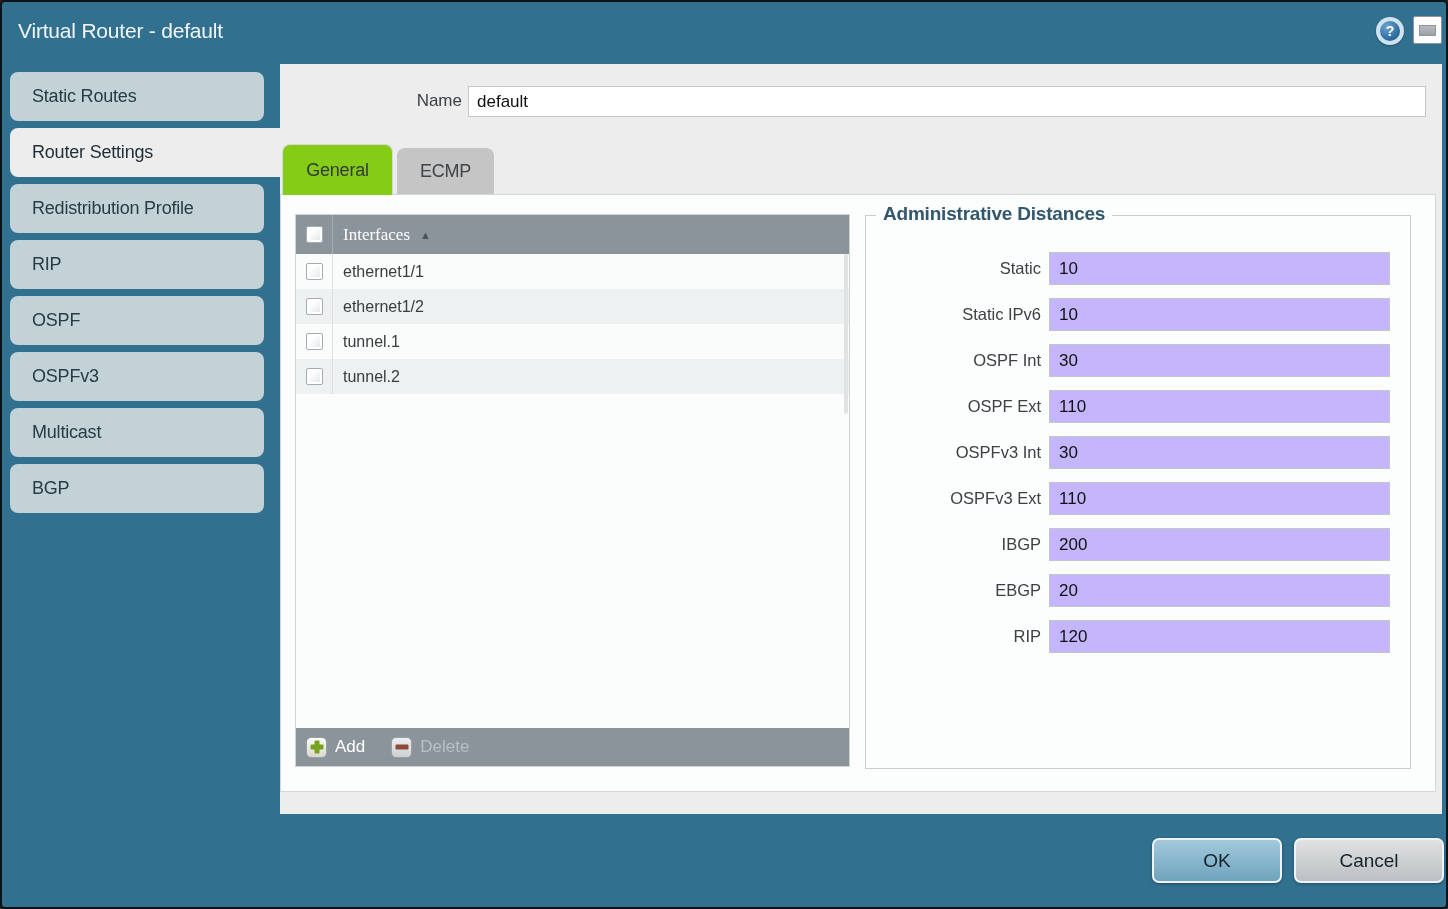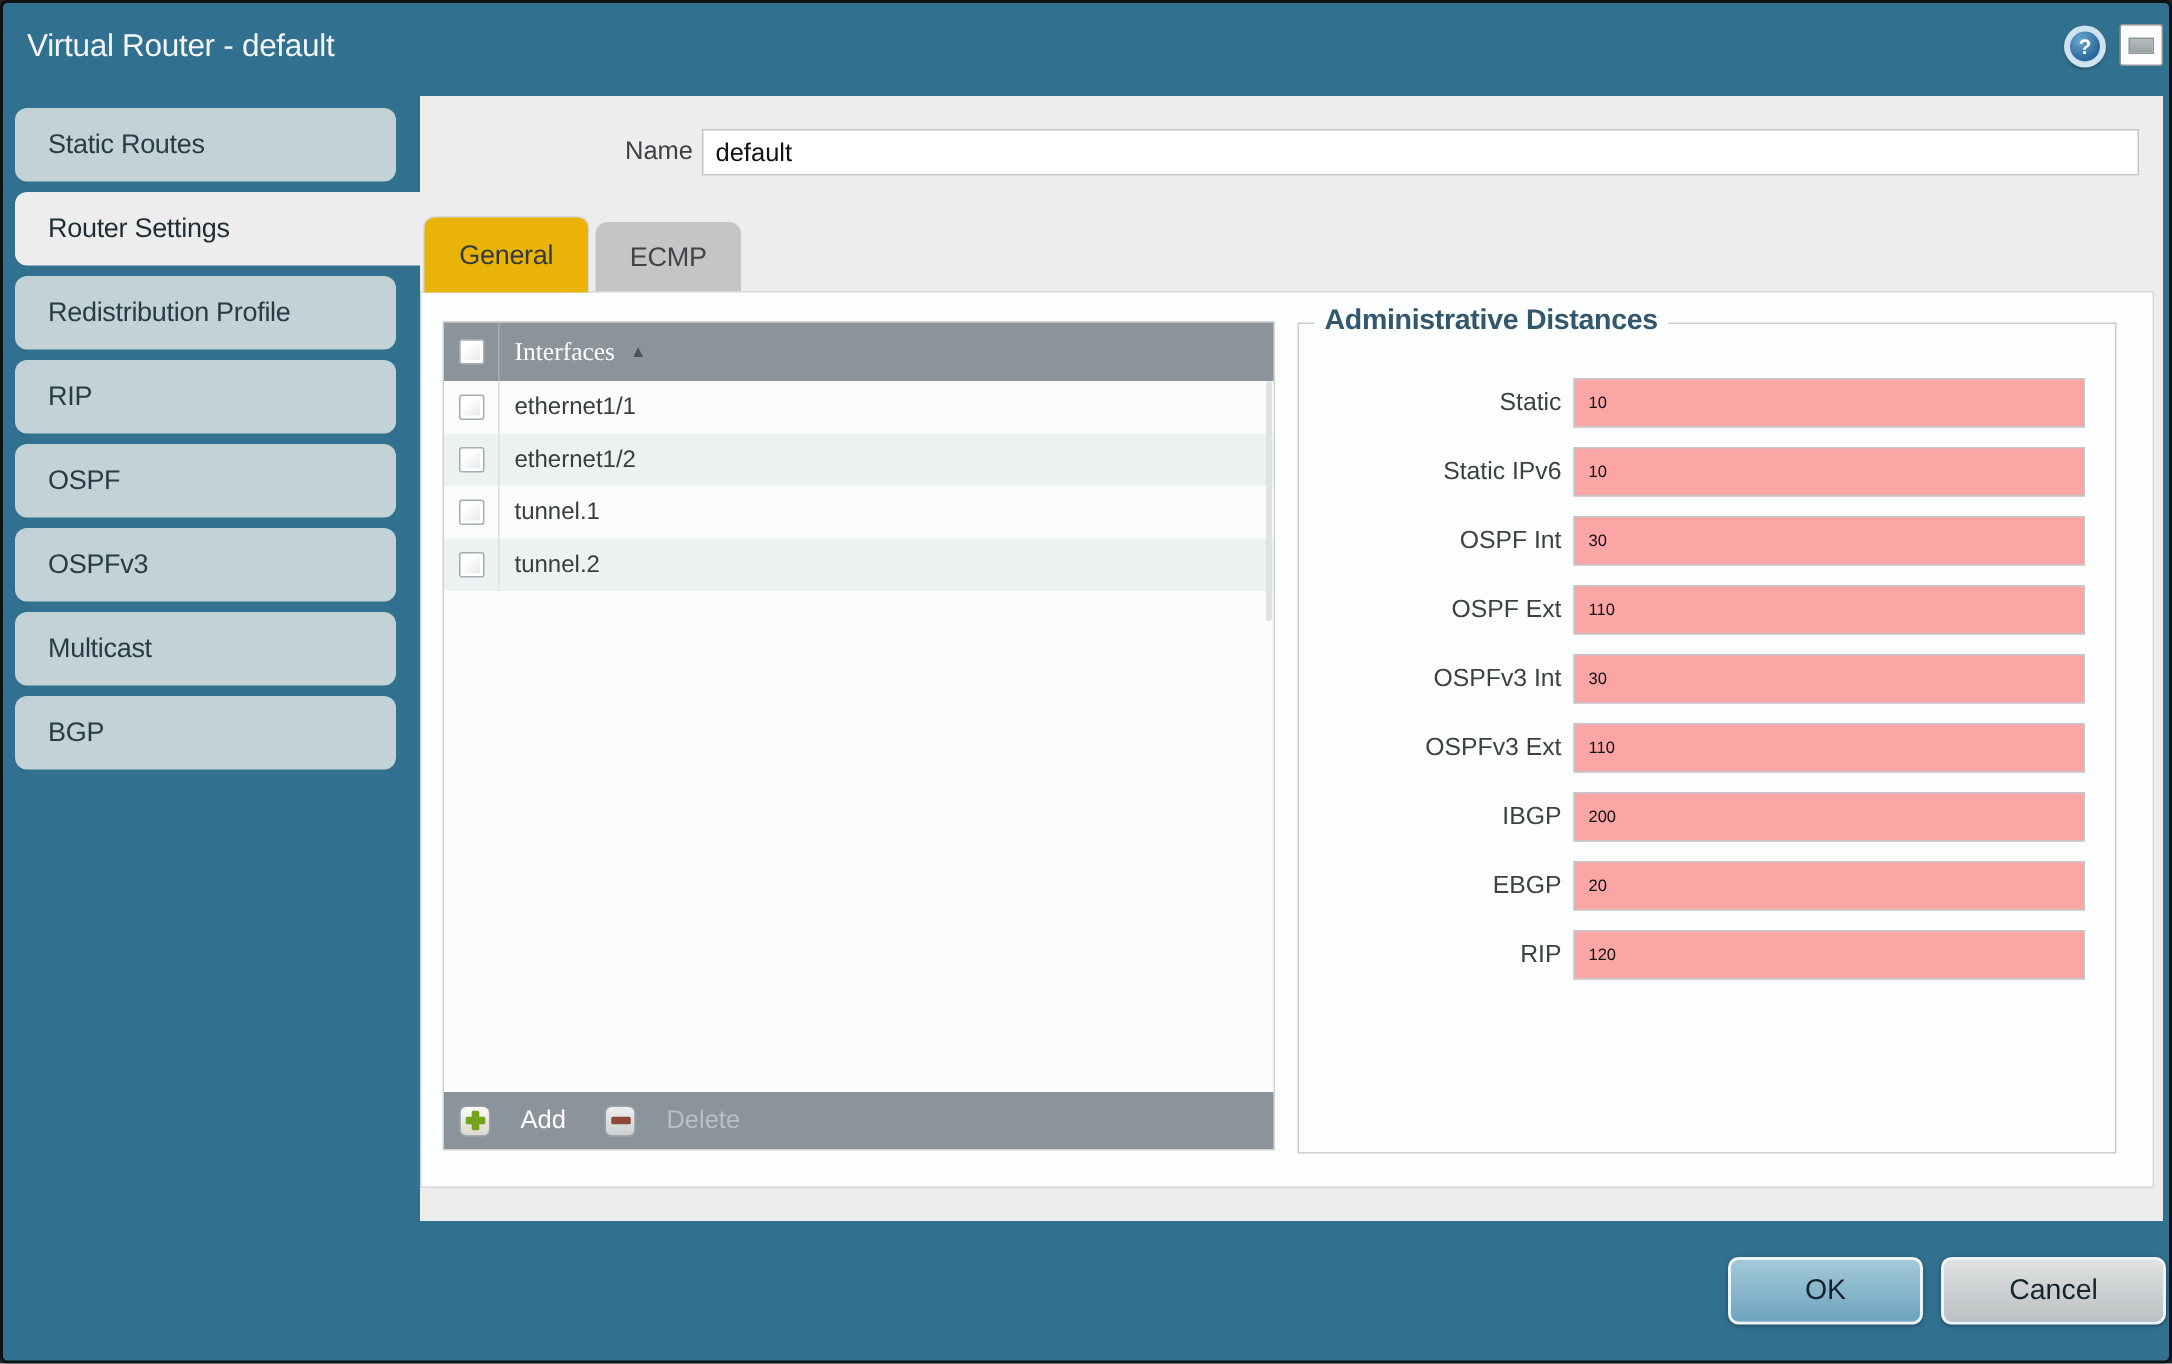--- a/index.html
+++ b/index.html
@@ -73,7 +73,7 @@
   }
   .tab.active {
     height: 51px; width: 111px; margin-bottom: 0;
-    background: #eab308; border: 1px solid #d6d9da; border-bottom: none;
+    background: #84cc16; border: 1px solid #d6d9da; border-bottom: none;
     color: #33393d;
   }
   

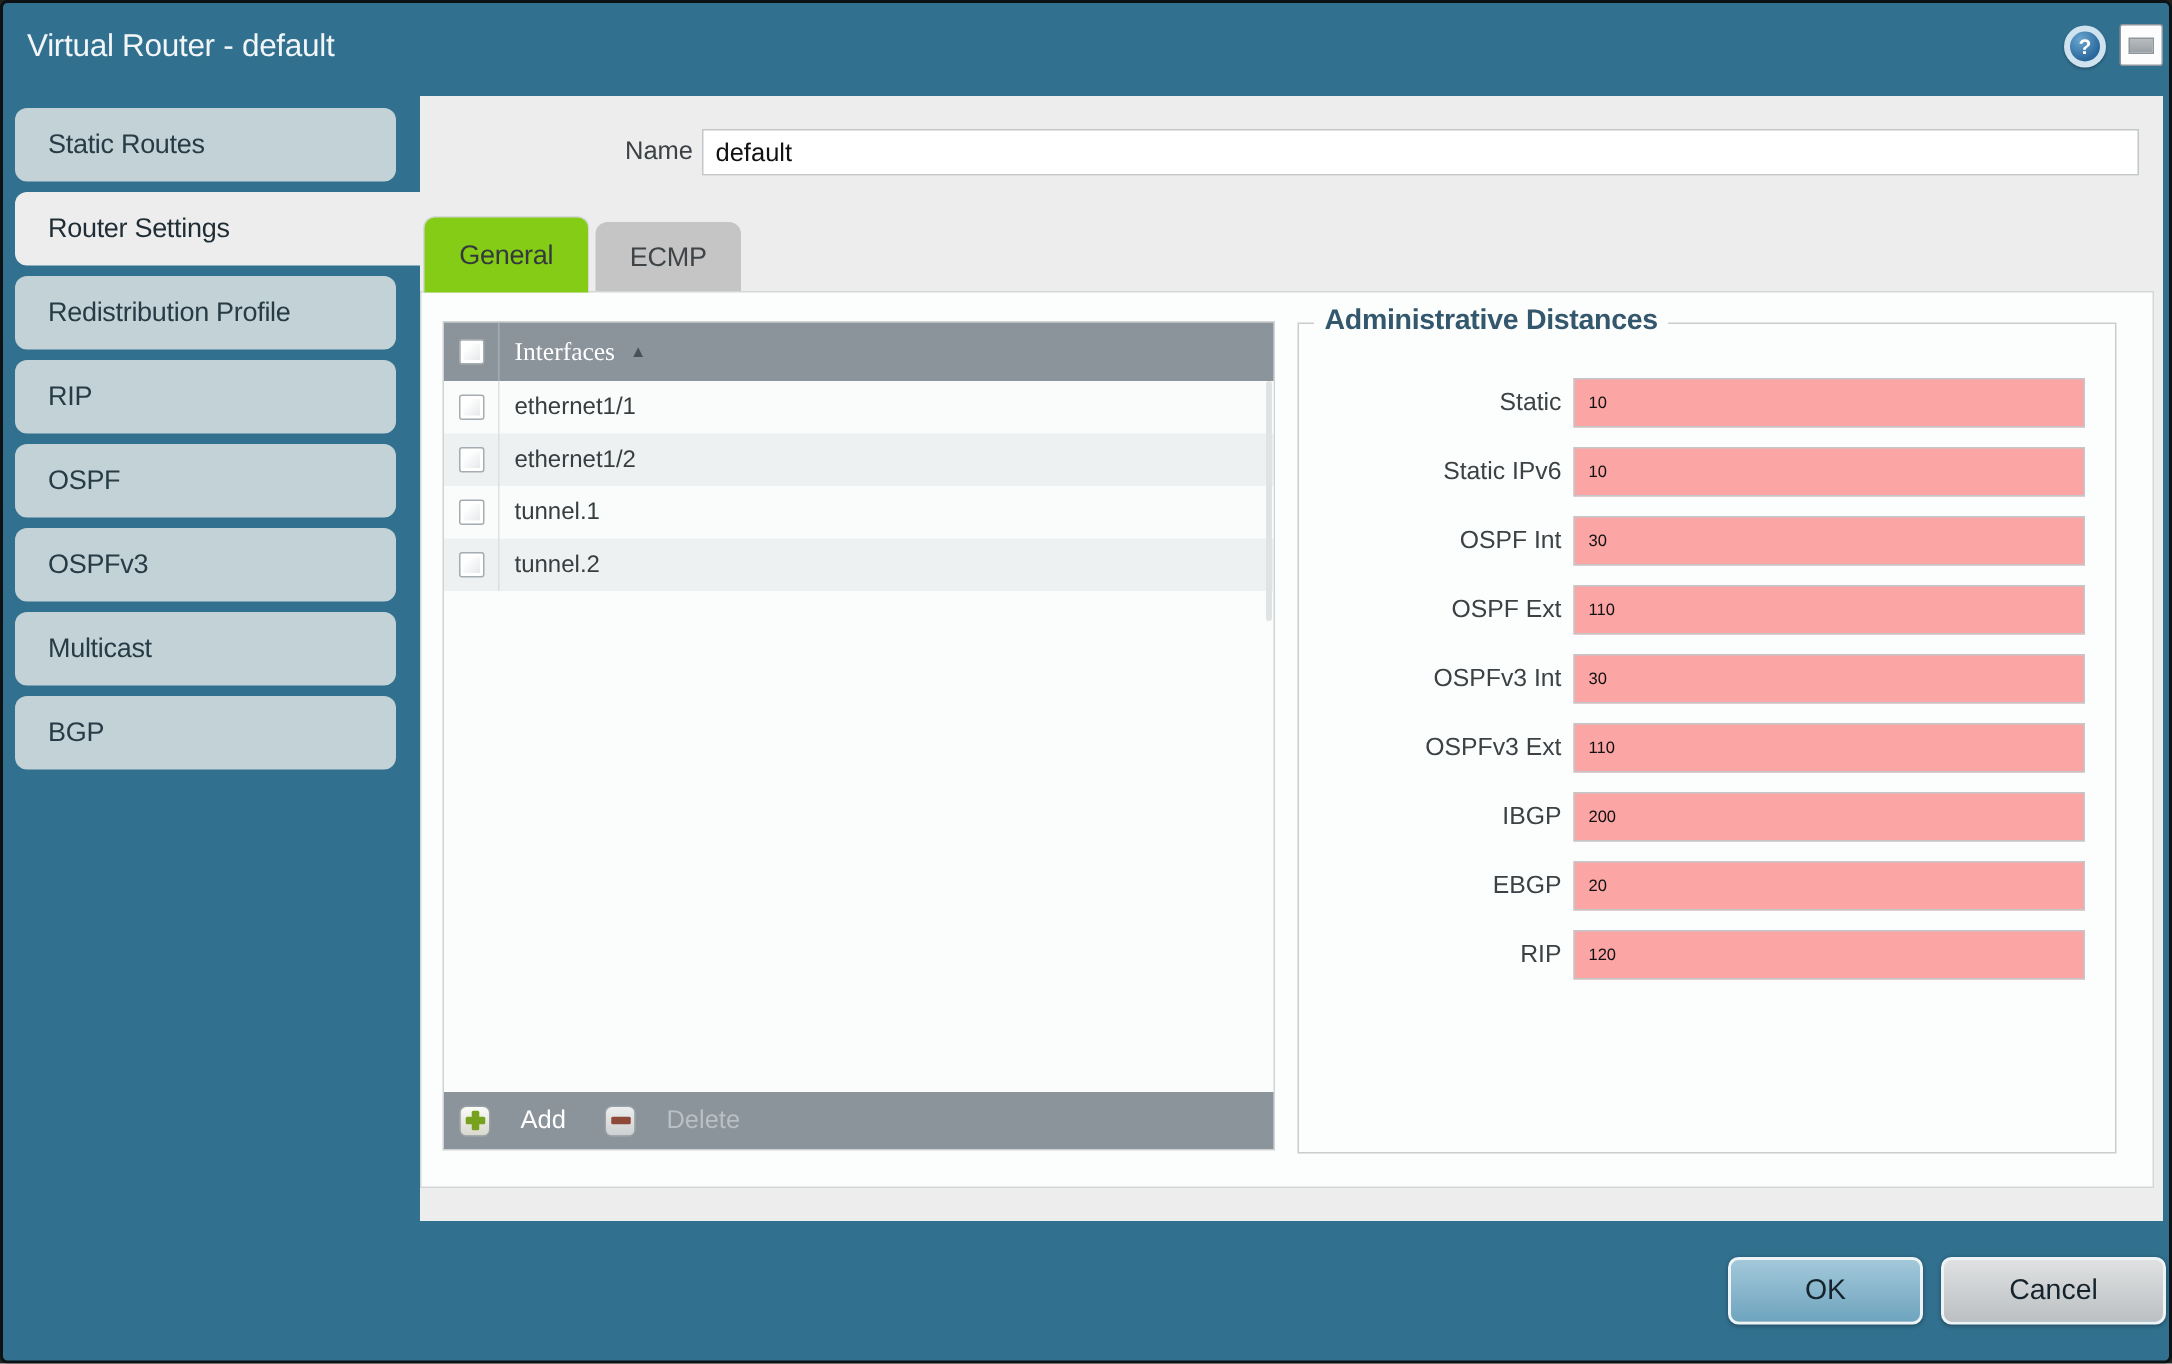--- a/index.html
+++ b/index.html
@@ -156,8 +156,8 @@
     font-size: 16.5px; color: #3b4144;
   }
   .finput {
-    width: 341px; height: 33px; border: 1px solid #c3c7c9; background: #fca5a5;
-    font-size: 11px; color: #111; padding: 0 9px;
+    width: 341px; height: 33px; border: 1px solid #c3c7c9; background: #c4b5fd;
+    font-size: 17px; color: #111; padding: 0 9px;
     font-family: "Liberation Sans", sans-serif;
   }
   

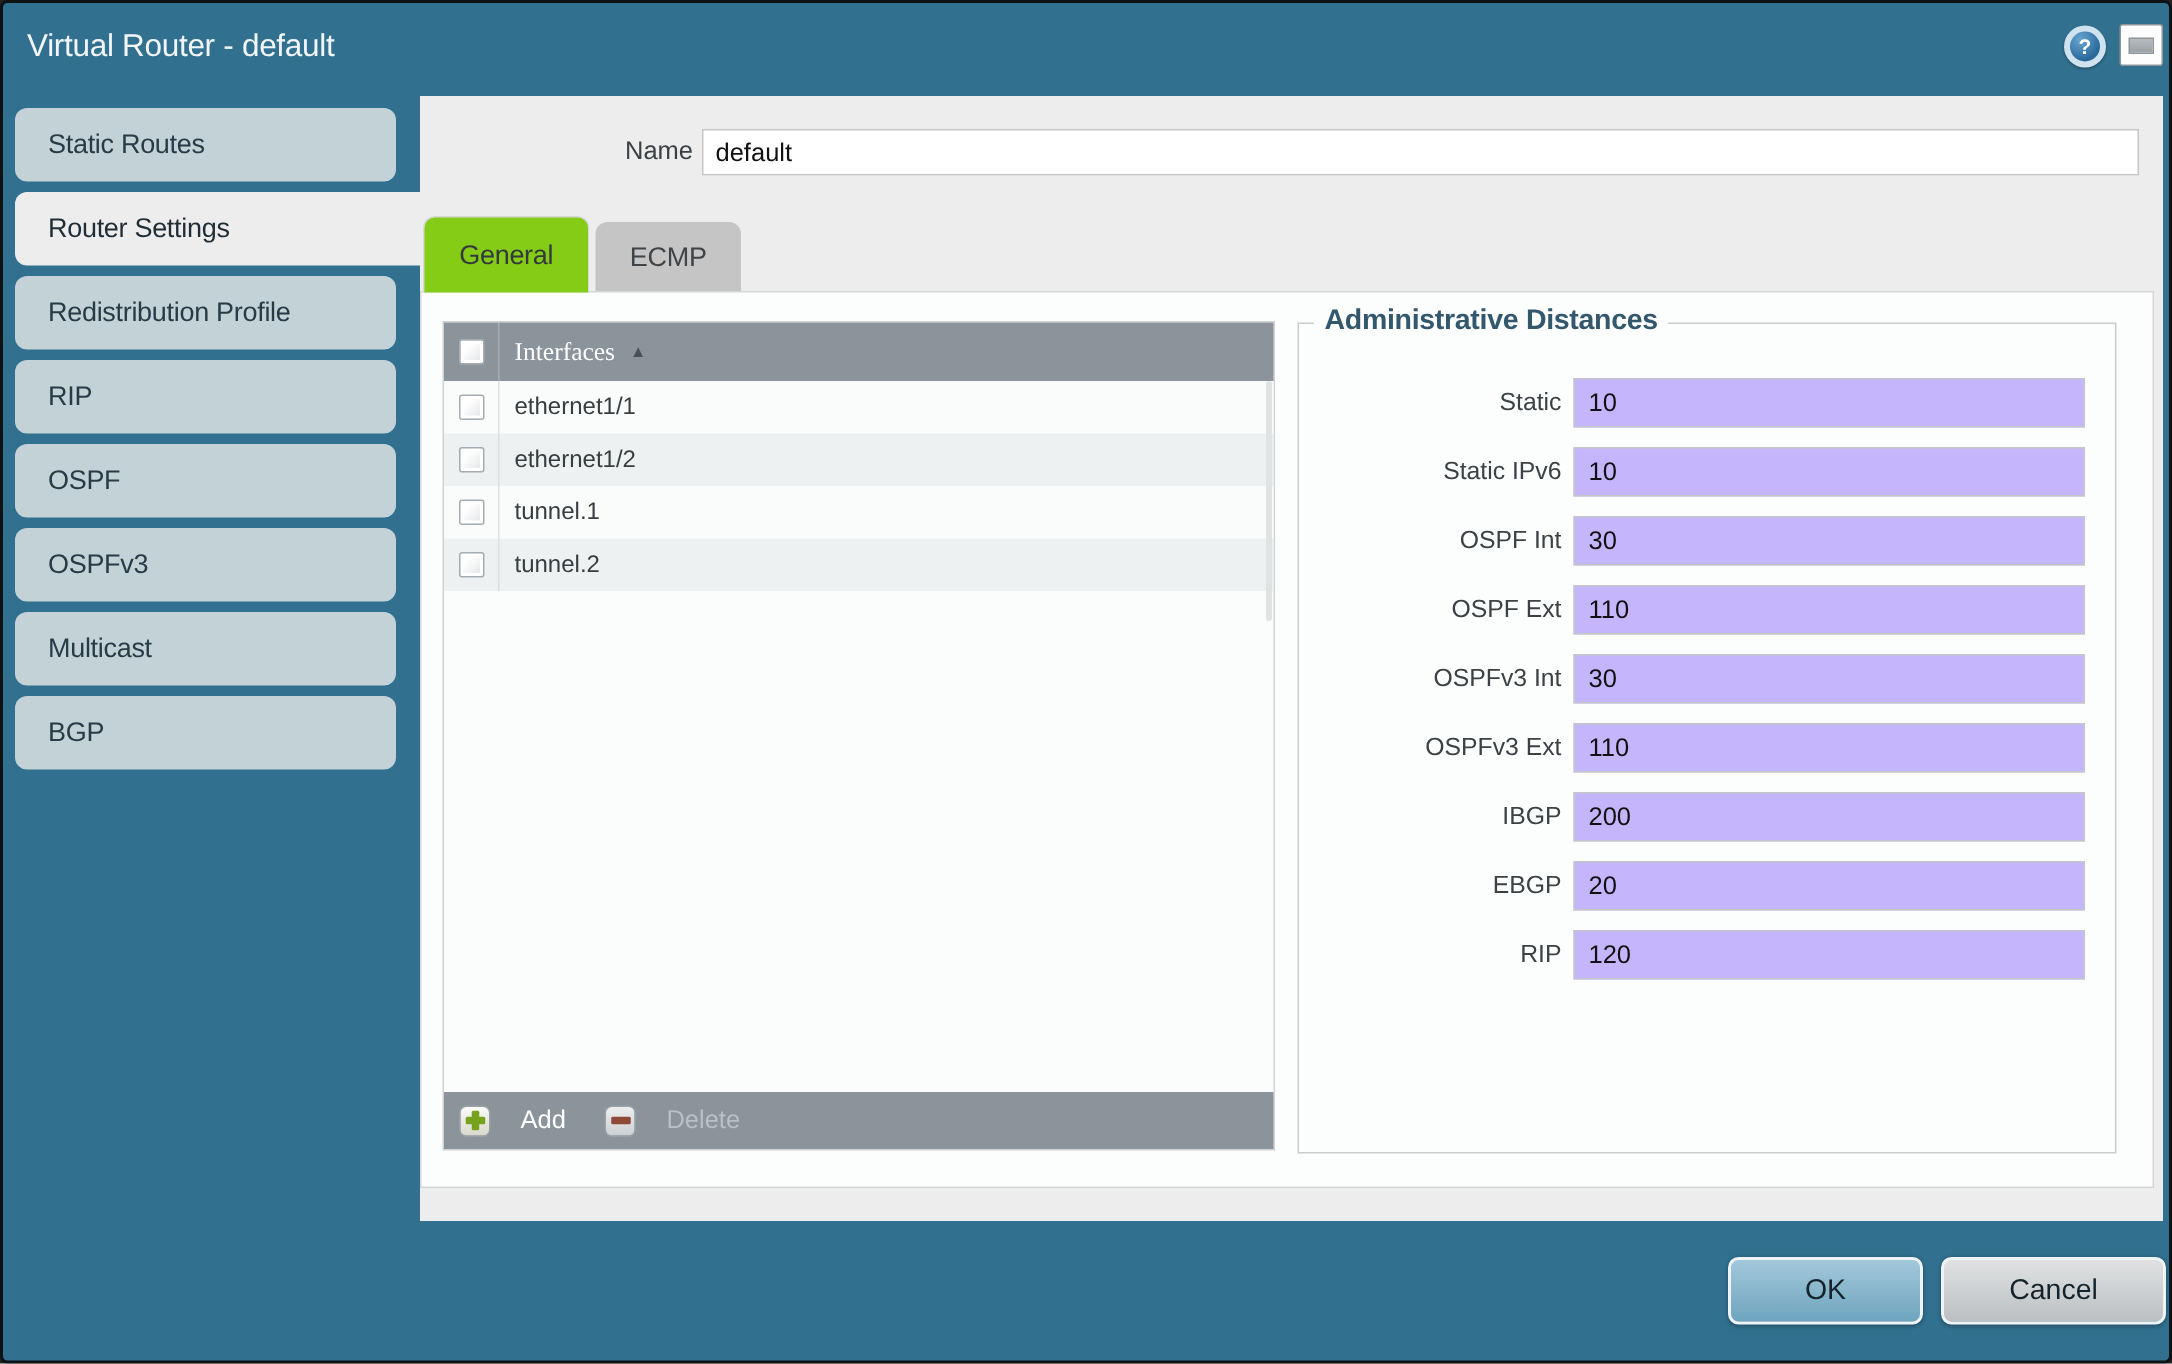--- a/index.html
+++ b/index.html
@@ -118,7 +118,7 @@
     position: absolute; left: 0; bottom: 0; width: 100%; height: 38px;
     background: #8b949b; display: flex; align-items: center; padding-left: 10px;
   }
-  .btn-add, .btn-del { display: flex; align-items: center; gap: 20px; cursor: pointer; }
+  .btn-add, .btn-del { display: flex; align-items: center; gap: 8px; cursor: pointer; }
   .btn-del { margin-left: 26px; cursor: default; }
   .btn-add .lbl { color: #ffffff; font-size: 17px; }
   .btn-del .lbl { color: #b9c0c5; font-size: 17px; }

